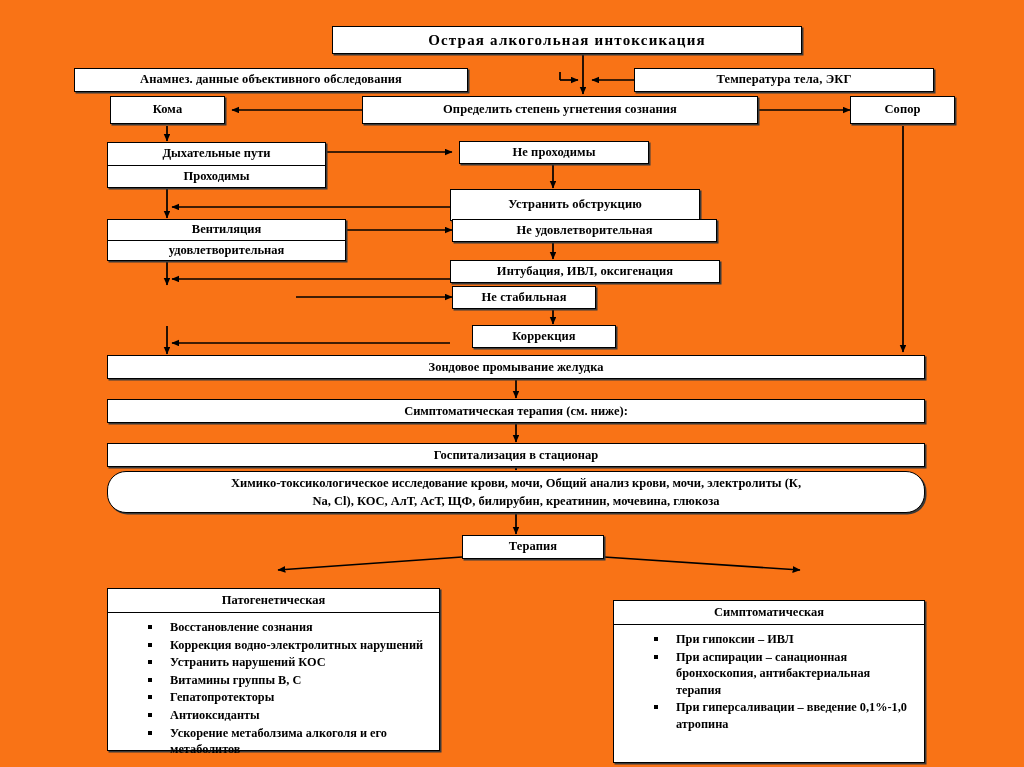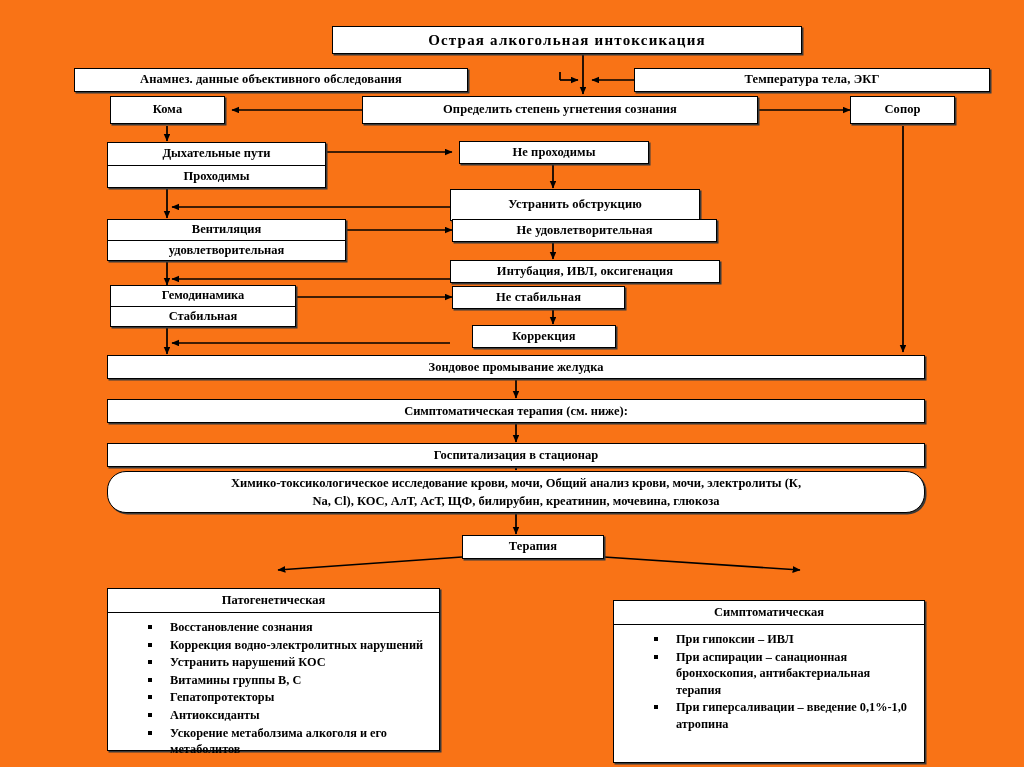--- a/index.html
+++ b/index.html
@@ -186,7 +186,7 @@
     <span>Анамнез. данные объективного обследования</span>
   </div>
 
-  <div class="box shadow" style="left:634px;top:68px;width:356px;height:24px;">
+  <div class="box shadow" style="left:634px;top:68px;width:300px;height:24px;">
     <span>Температура тела, ЭКГ</span>
   </div>
 

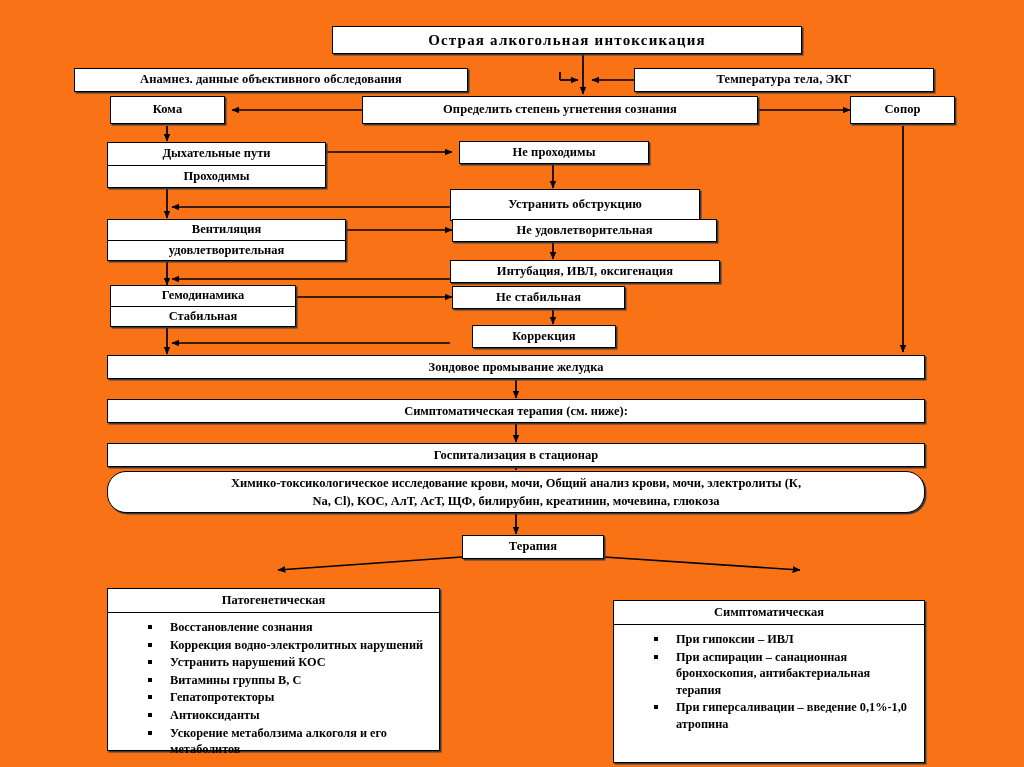--- a/index.html
+++ b/index.html
@@ -228,10 +228,6 @@
     <span>Интубация, ИВЛ, оксигенация</span>
   </div>
 
-  <div class="splitbox" style="left:110px;top:285px;width:186px;height:42px;">
-    <div class="top">Гемодинамика</div>
-    <div class="bot">Стабильная</div>
-  </div>
 
   <div class="box shadow" style="left:452px;top:286px;width:173px;height:23px;">
     <span>Не стабильная</span>

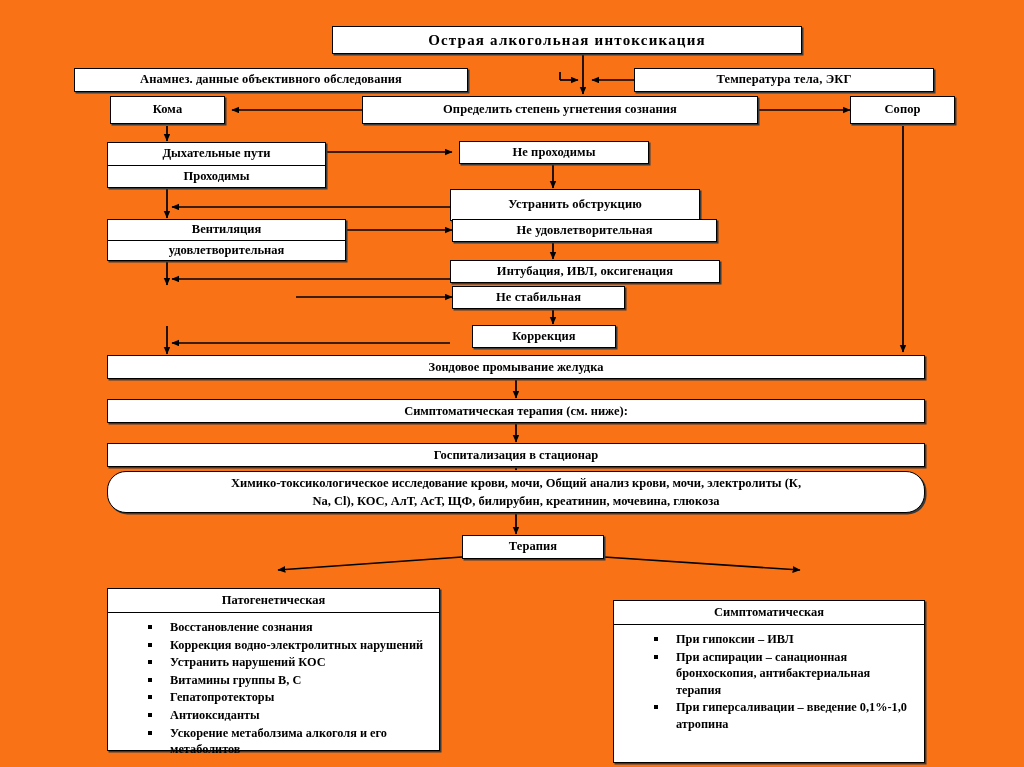--- a/index.html
+++ b/index.html
@@ -229,7 +229,7 @@
   </div>
 
 
-  <div class="box shadow" style="left:452px;top:286px;width:173px;height:23px;">
+  <div class="box shadow" style="left:452px;top:286px;width:144px;height:23px;">
     <span>Не стабильная</span>
   </div>
 

